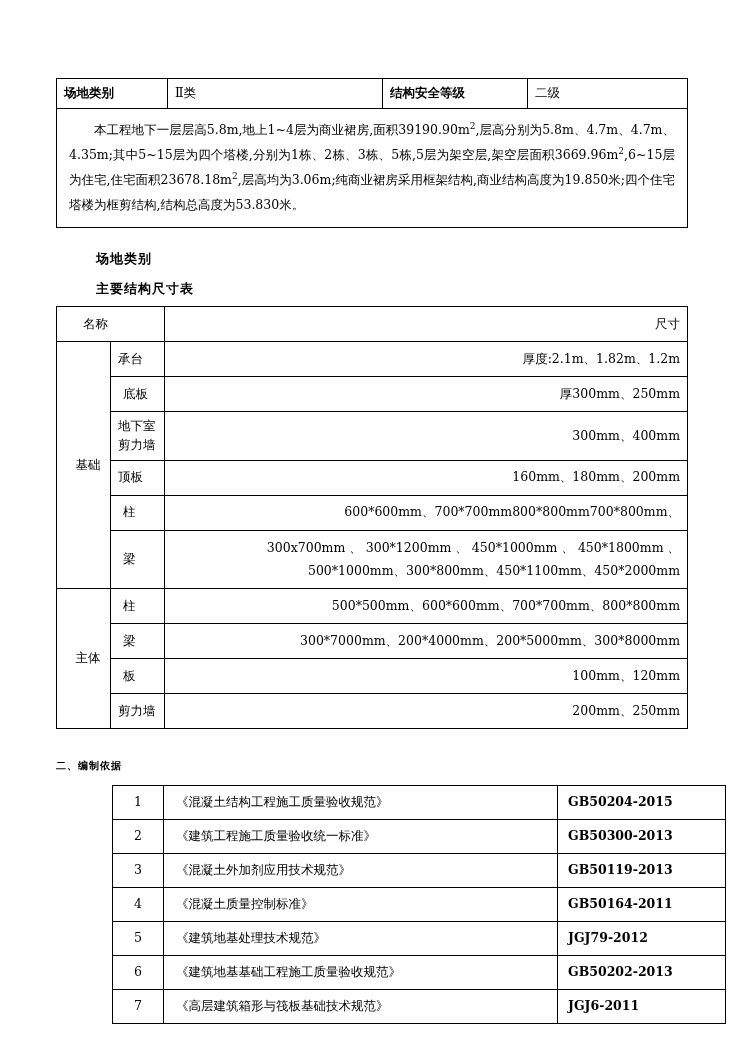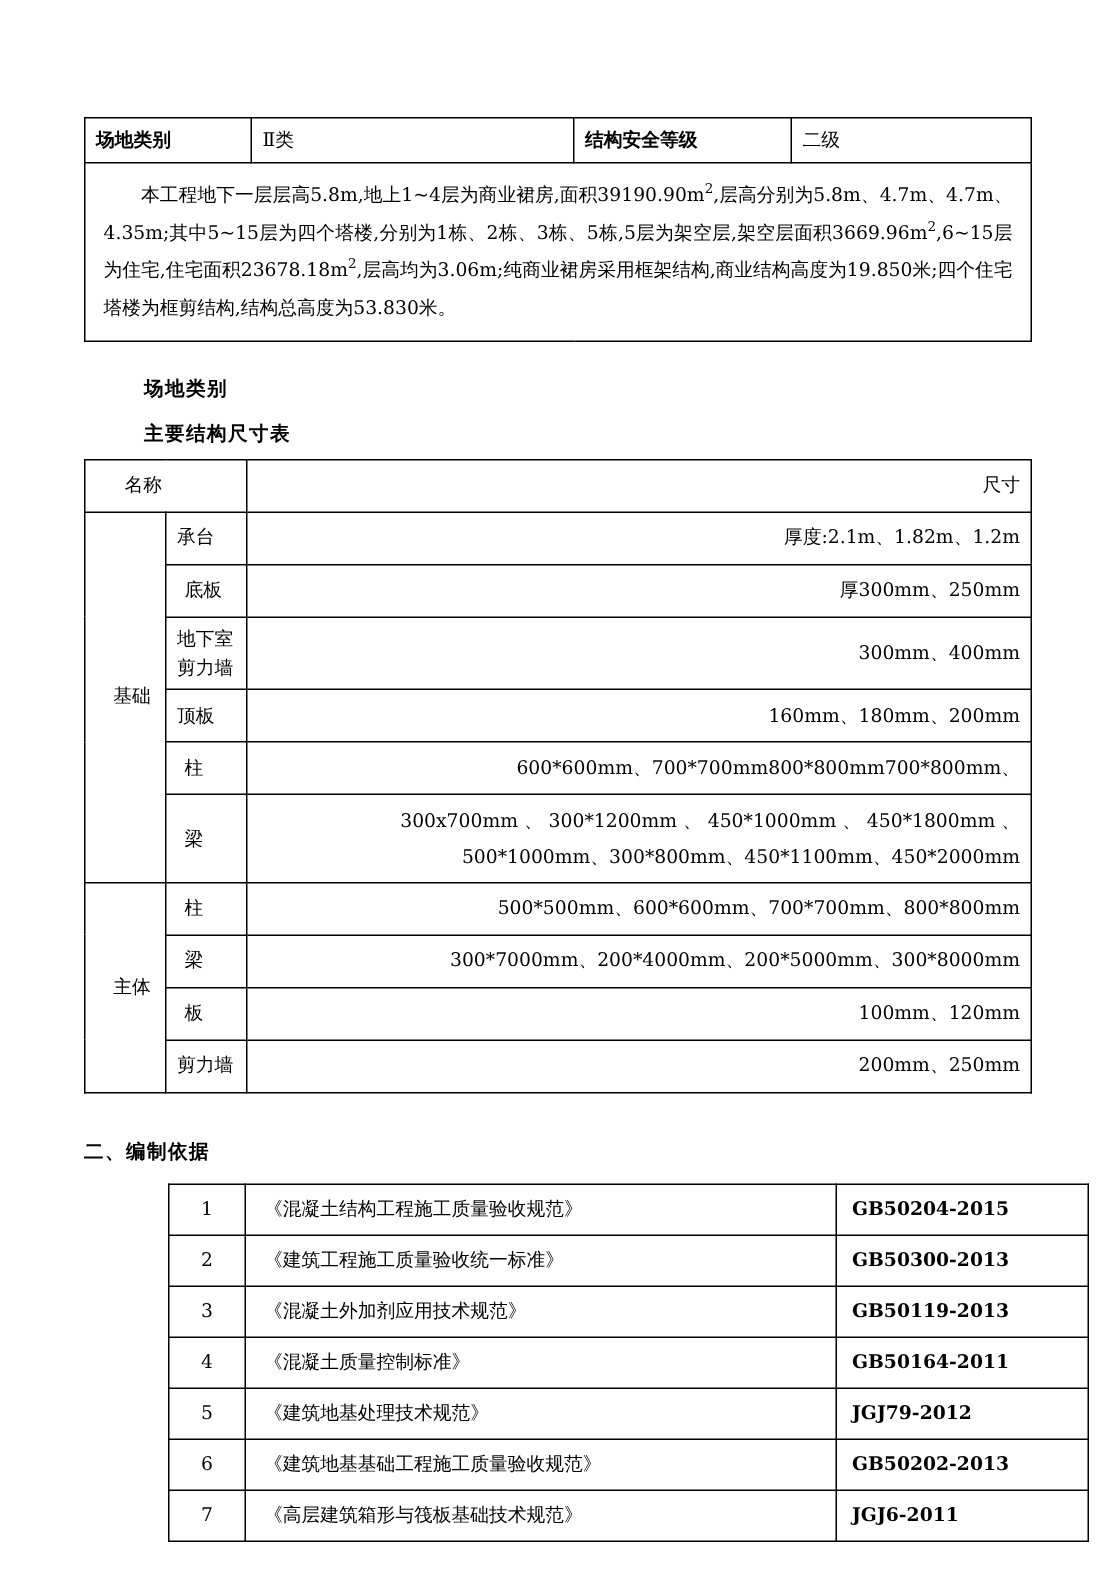--- a/index.html
+++ b/index.html
@@ -91,7 +91,7 @@
   
   .sec-head {
     font-weight: bold;
-    font-size: 13px;
+    font-size: 10px;
     margin: 30px 0 12px 0;
     letter-spacing: 1px;
     font-family: Liberation Mono, monospace;

